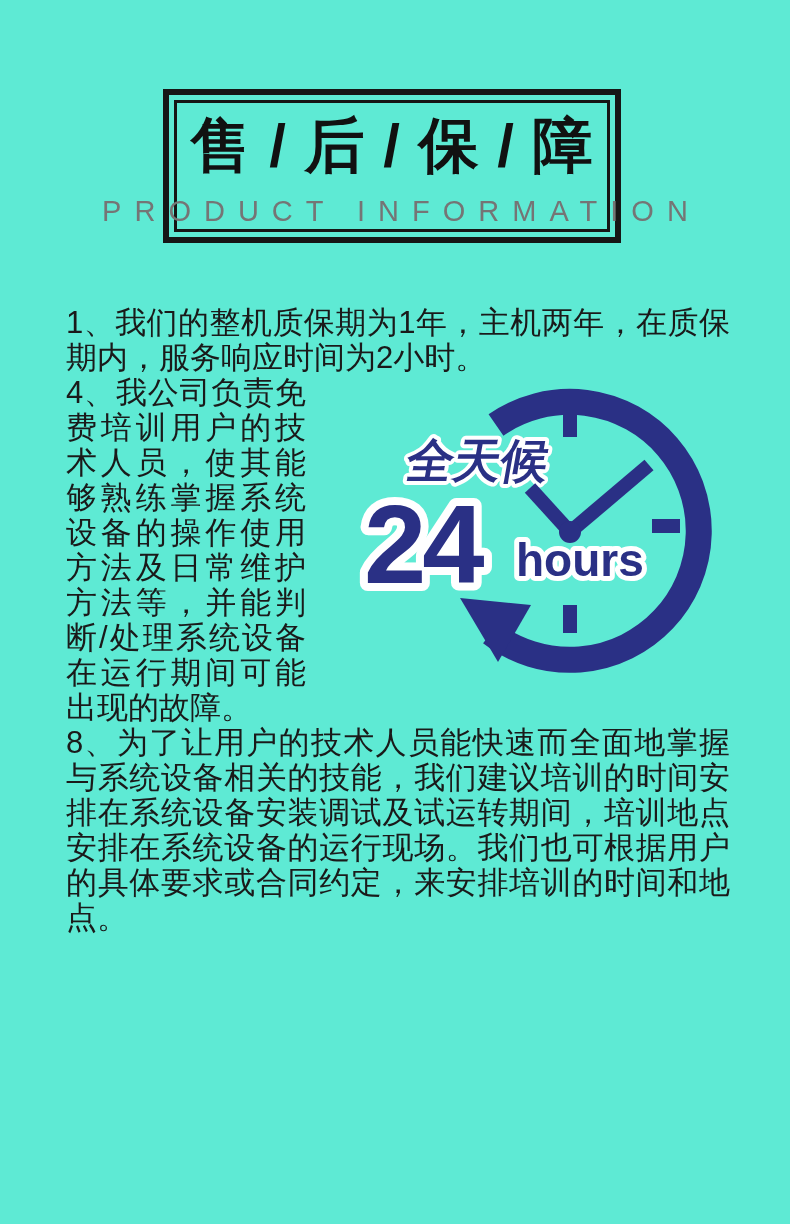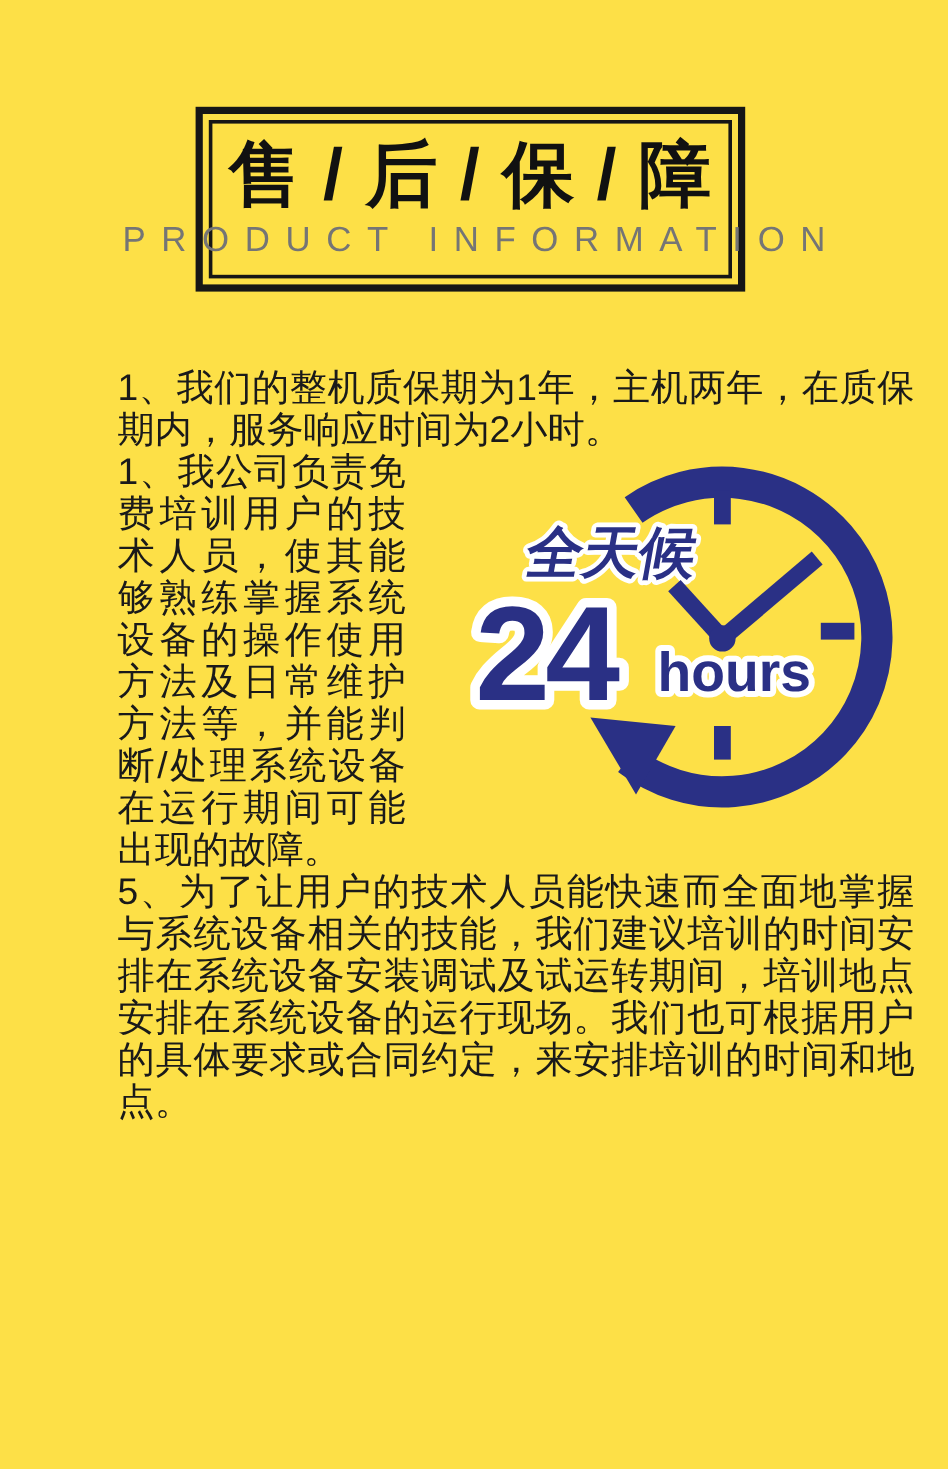--- a/index.html
+++ b/index.html
@@ -6,7 +6,7 @@
   .page {
     position:relative;
     width:790px; height:1224px;
-    background:#fde047;
+    background:#5eead4;
     overflow:hidden;
     font-family:"Liberation Sans","DejaVu Sans",sans-serif;
   }

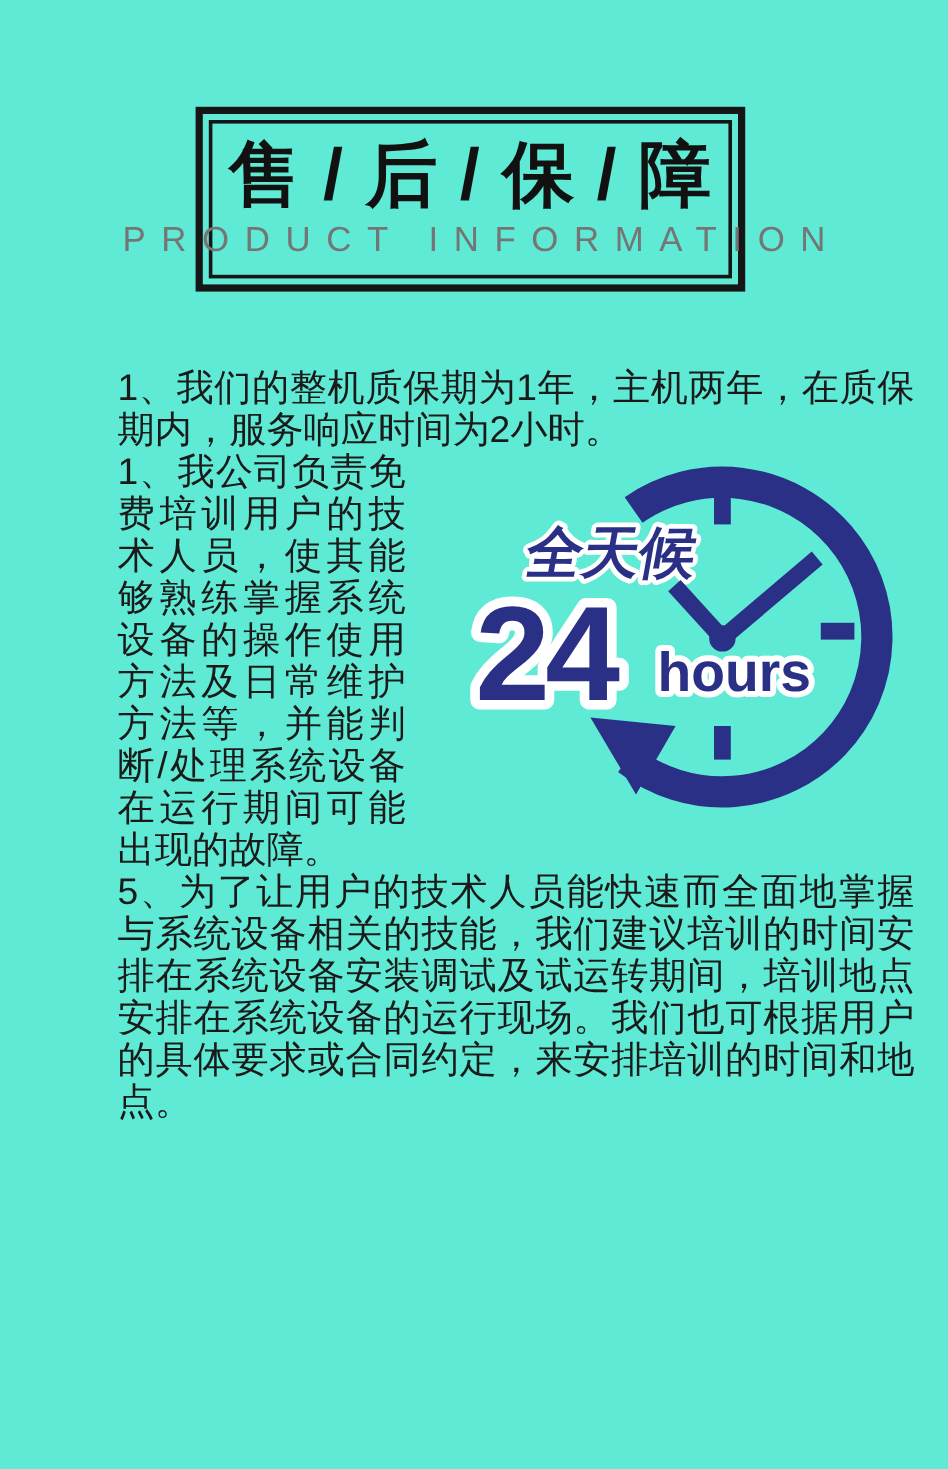--- a/index.html
+++ b/index.html
@@ -31,7 +31,7 @@
     white-space:nowrap;
   }
   .page-subtitle {
-    position:absolute; top:184px; left:0; width:790px;
+    position:absolute; top:195px; left:0; width:790px;
     text-align:center;
     font-size:29px; font-weight:400;
     letter-spacing:13px; text-indent:13px;

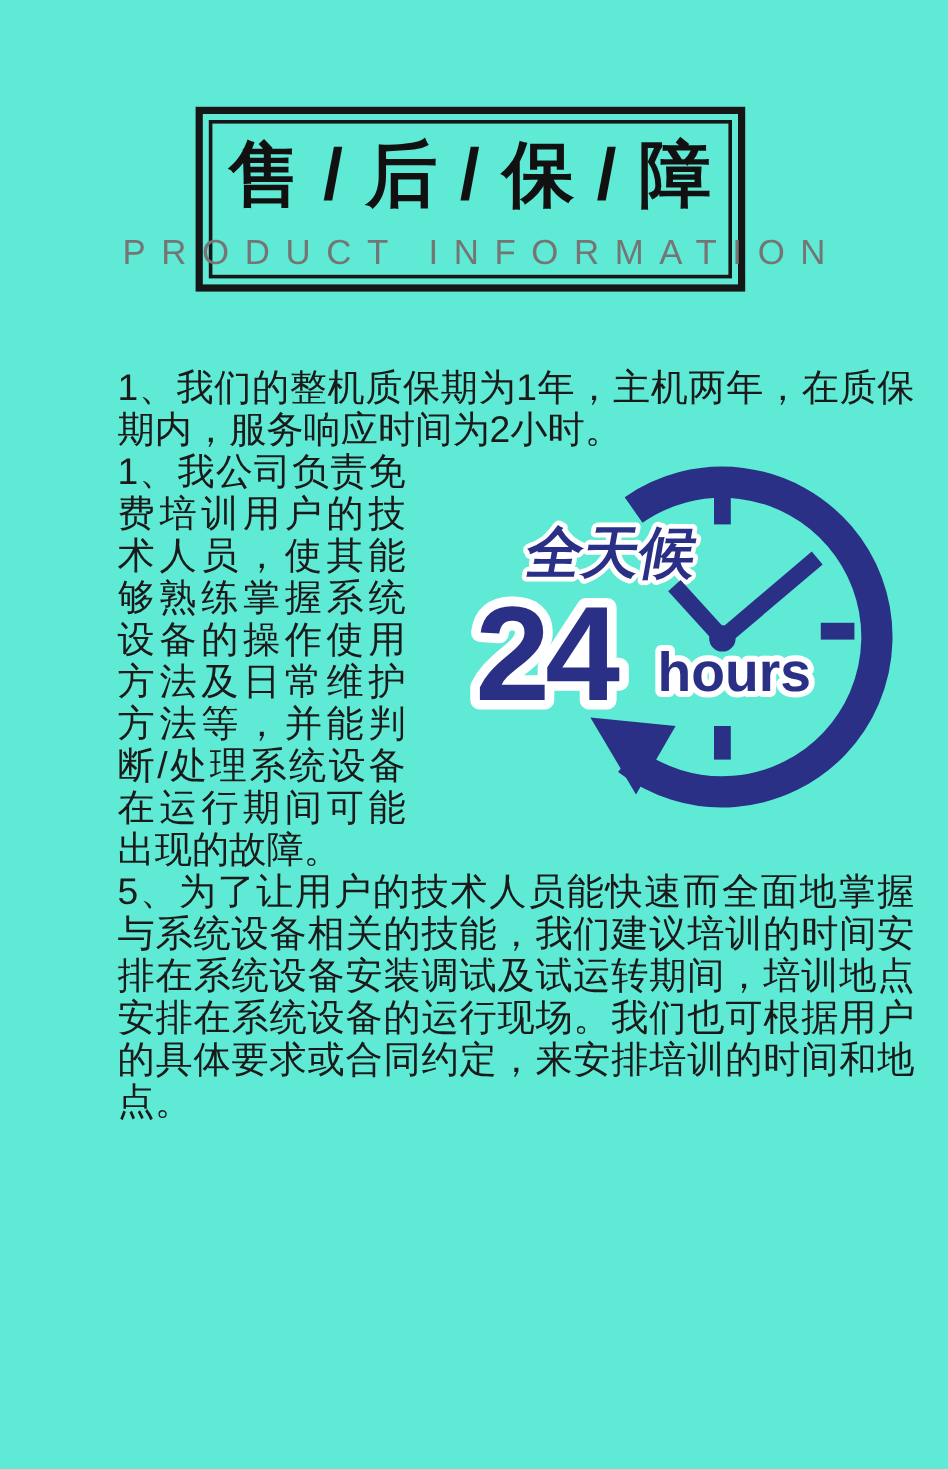--- a/index.html
+++ b/index.html
@@ -46,7 +46,6 @@
     font-size:31px; line-height:35px;
     color:#1a1a1a;
     text-align:justify;
-    margin-left:32px;
   }
   .content p { margin:0; }
   

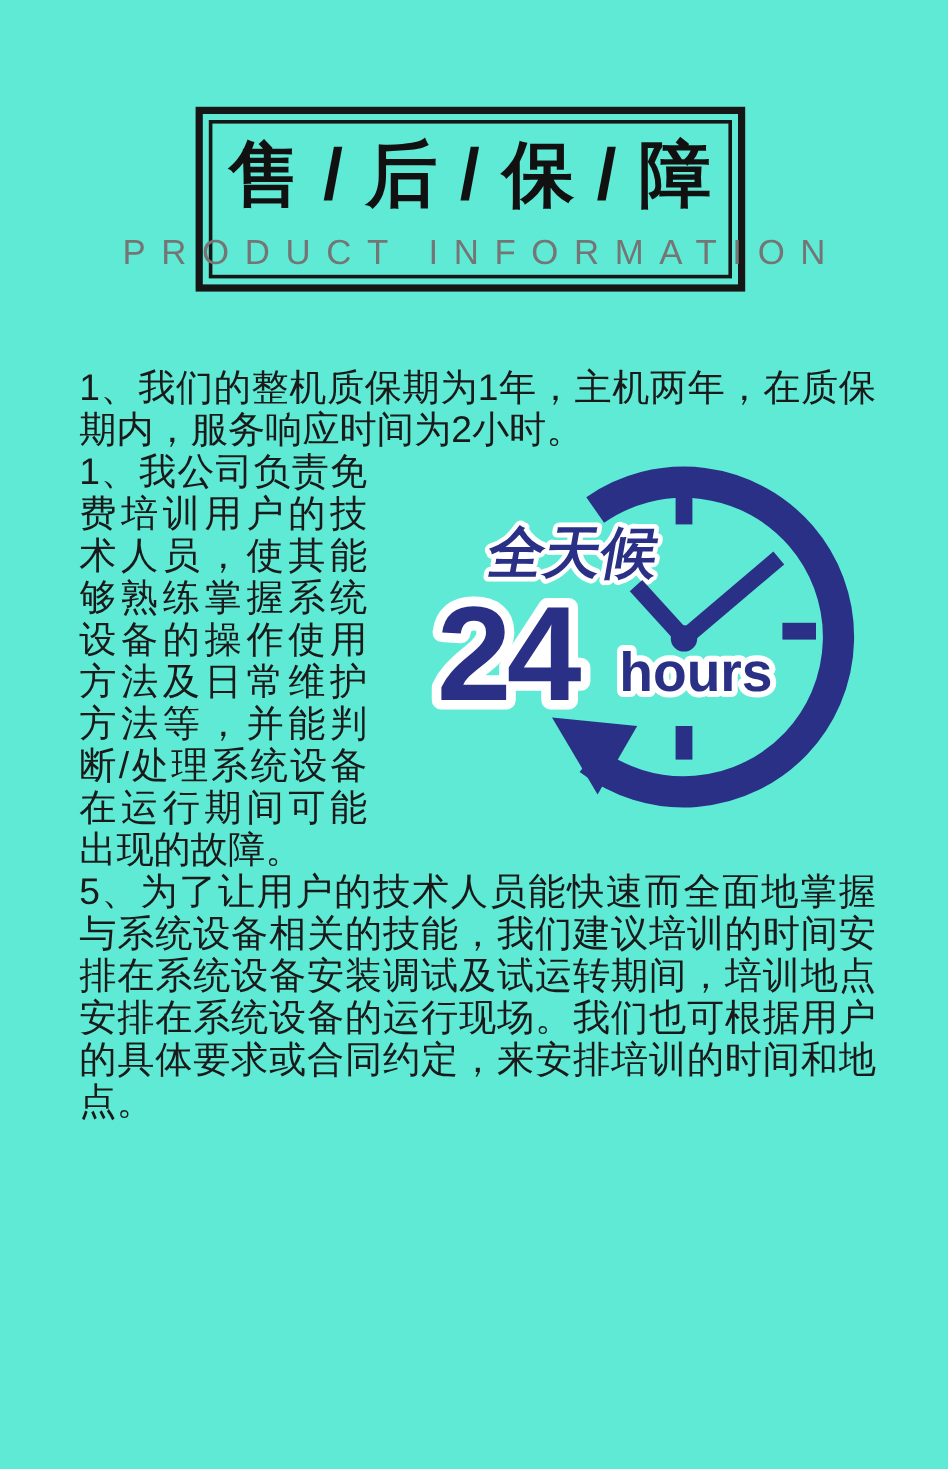--- a/index.html
+++ b/index.html
@@ -105,7 +105,7 @@
       </svg>
     </div>
 
-    <p>1、我公司负责免费培训用户的技术人员，使其能够熟练掌握系统设备的操作使用方法及日常维护方法等，并能判断/处理系统设备在运行期间可能出现的故障。</p>
+    <p>4、我公司负责免费培训用户的技术人员，使其能够熟练掌握系统设备的操作使用方法及日常维护方法等，并能判断/处理系统设备在运行期间可能出现的故障。</p>
     <p>5、为了让用户的技术人员能快速而全面地掌握与系统设备相关的技能，我们建议培训的时间安排在系统设备安装调试及试运转期间，培训地点安排在系统设备的运行现场。我们也可根据用户的具体要求或合同约定，来安排培训的时间和地点。</p>
   </main>
 

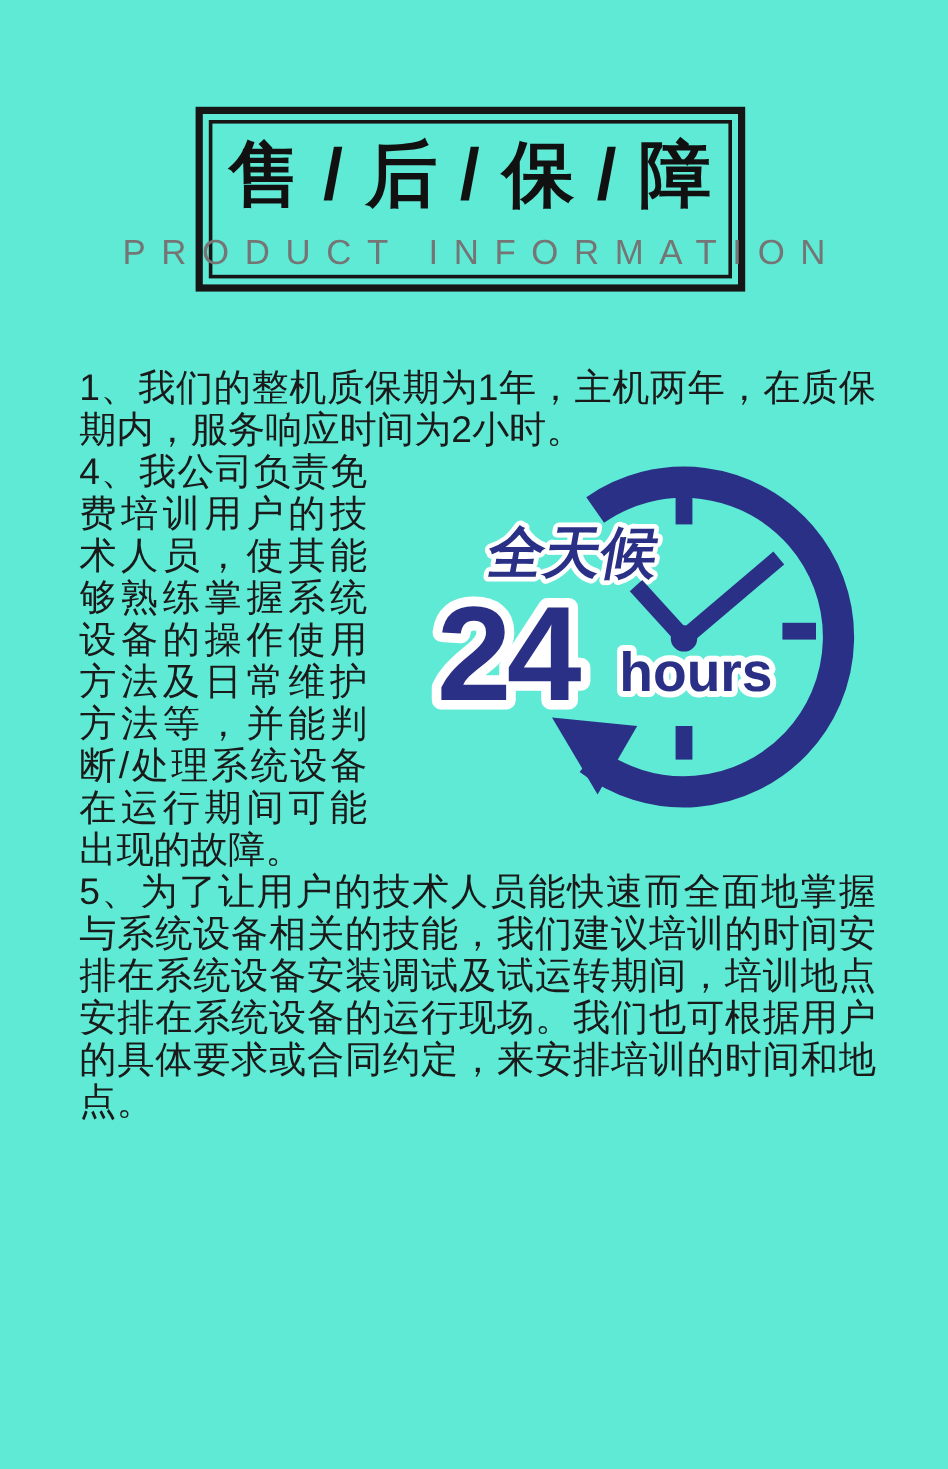--- a/index.html
+++ b/index.html
@@ -106,7 +106,7 @@
     </div>
 
     <p>4、我公司负责免费培训用户的技术人员，使其能够熟练掌握系统设备的操作使用方法及日常维护方法等，并能判断/处理系统设备在运行期间可能出现的故障。</p>
-    <p>5、为了让用户的技术人员能快速而全面地掌握与系统设备相关的技能，我们建议培训的时间安排在系统设备安装调试及试运转期间，培训地点安排在系统设备的运行现场。我们也可根据用户的具体要求或合同约定，来安排培训的时间和地点。</p>
+    <p>8、为了让用户的技术人员能快速而全面地掌握与系统设备相关的技能，我们建议培训的时间安排在系统设备安装调试及试运转期间，培训地点安排在系统设备的运行现场。我们也可根据用户的具体要求或合同约定，来安排培训的时间和地点。</p>
   </main>
 
 </div>

